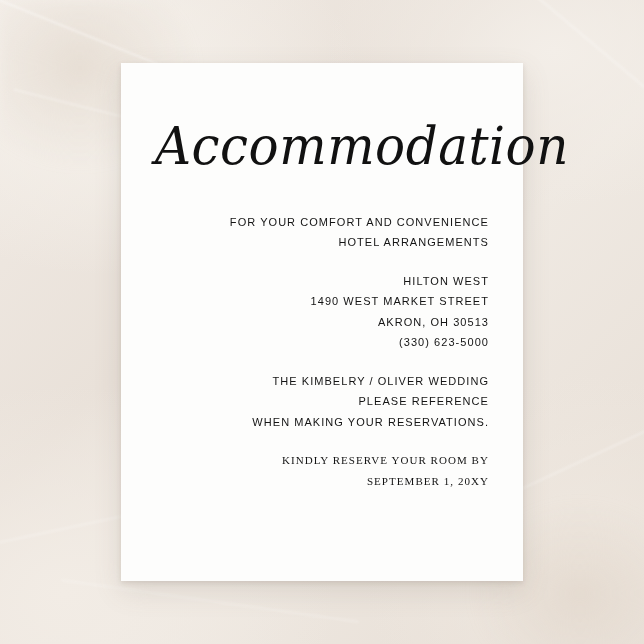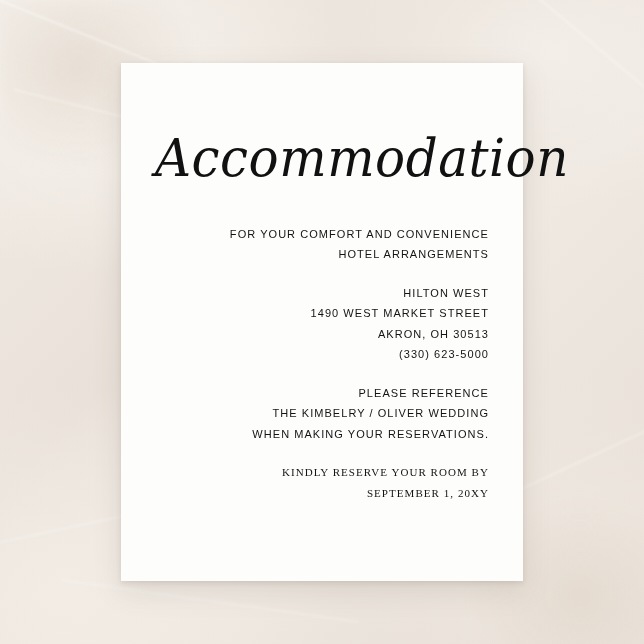--- a/index.html
+++ b/index.html
@@ -66,7 +66,7 @@
   .card-inner {
     position: absolute;
     left: 0; right: 0; top: 0; bottom: 0;
-    padding: 56px 34px 30px 34px;
+    padding: 44px 34px 30px 34px;
     box-sizing: border-box;
     display: flex;
     flex-direction: column;

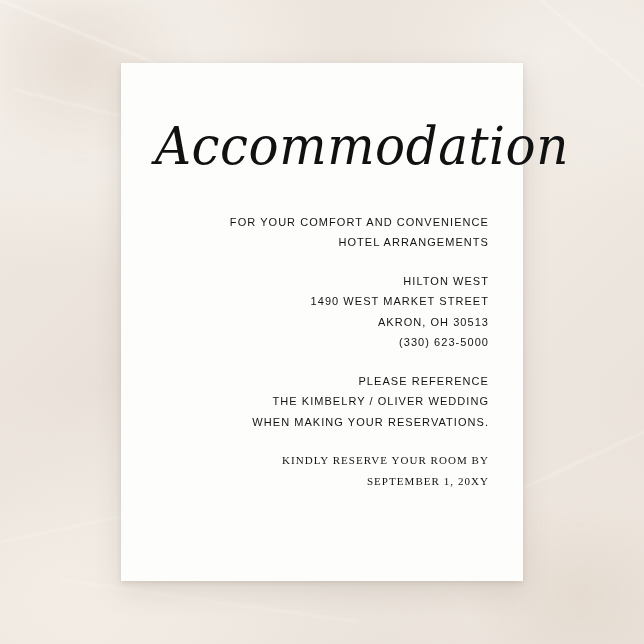--- a/index.html
+++ b/index.html
@@ -136,8 +136,8 @@
 
 
         <div class="block">
+          <div class="line">THE KIMBELRY / OLIVER WEDDING</div>
           <div class="line">PLEASE REFERENCE</div>
-          <div class="line">THE KIMBELRY / OLIVER WEDDING</div>
           <div class="line">WHEN MAKING YOUR RESERVATIONS.</div>
         </div>
 

